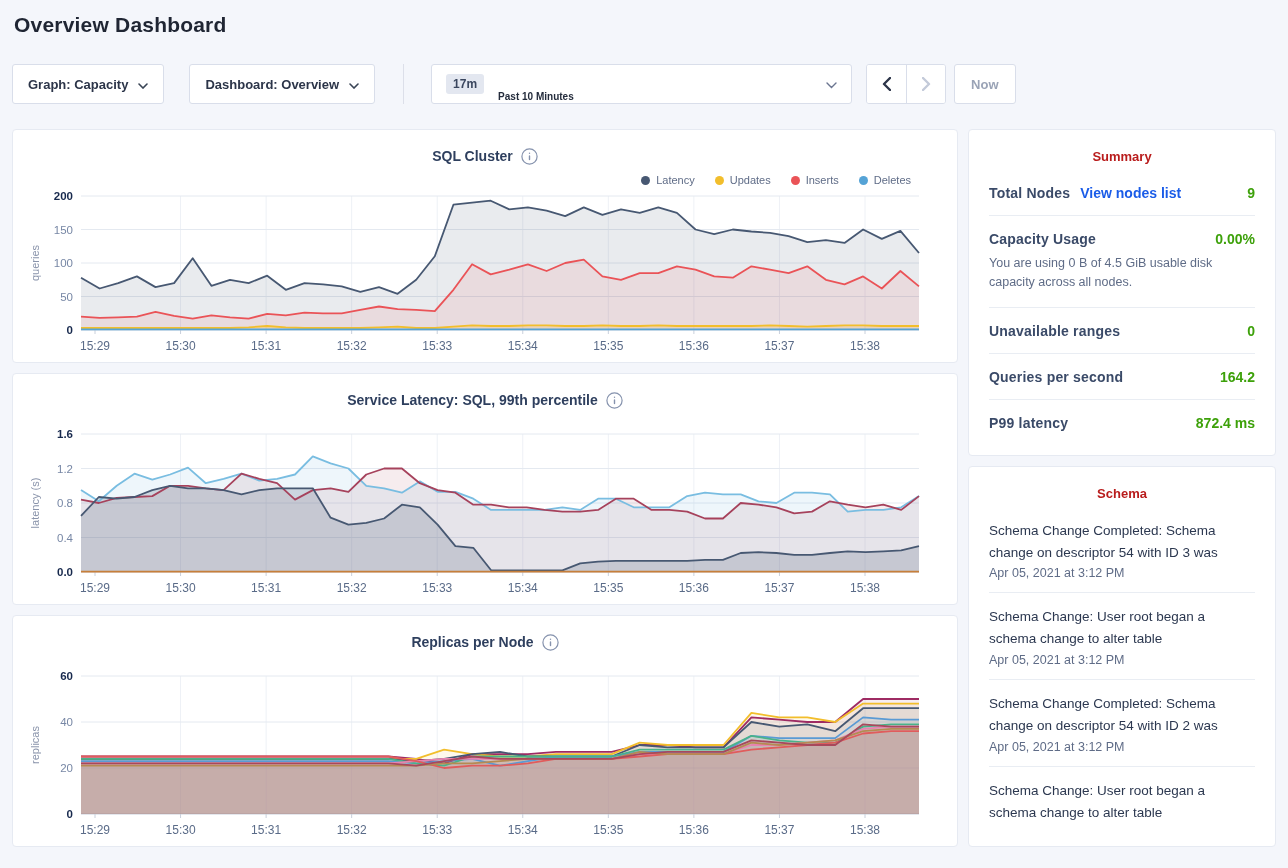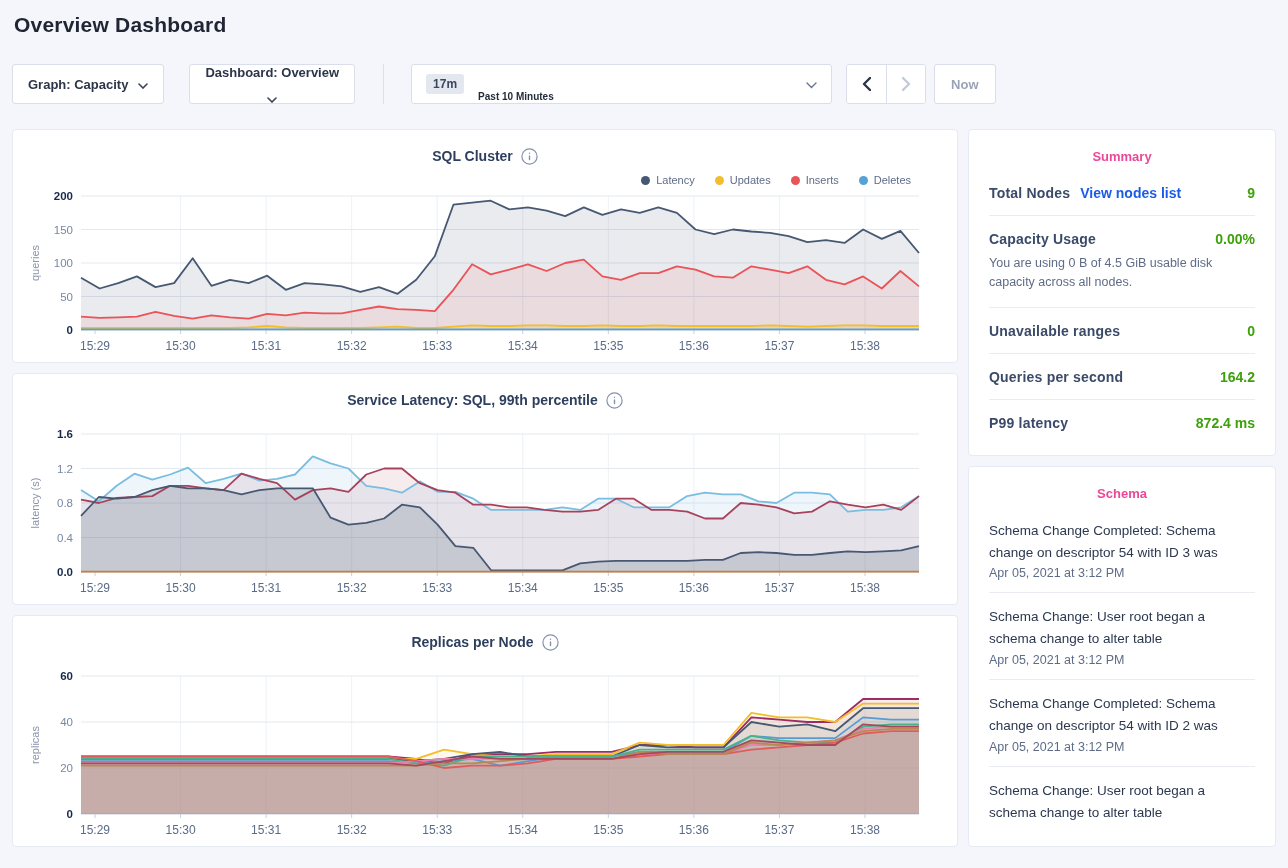--- a/index.html
+++ b/index.html
@@ -23,7 +23,7 @@
     cursor:pointer; font-family:inherit;
   }
   .dd .chev { margin-top:1px; }
-  .dd + .dd { margin-left:25px;flex-direction:column; }
+  .dd + .dd { margin-left:25px; }
   .vdiv { width:1px; height:40px; background:#dcdfe9; margin:0 27px 0 28px; }
   .timebox {
     background:#fff; border:1px solid #d9deea; border-radius:3px;

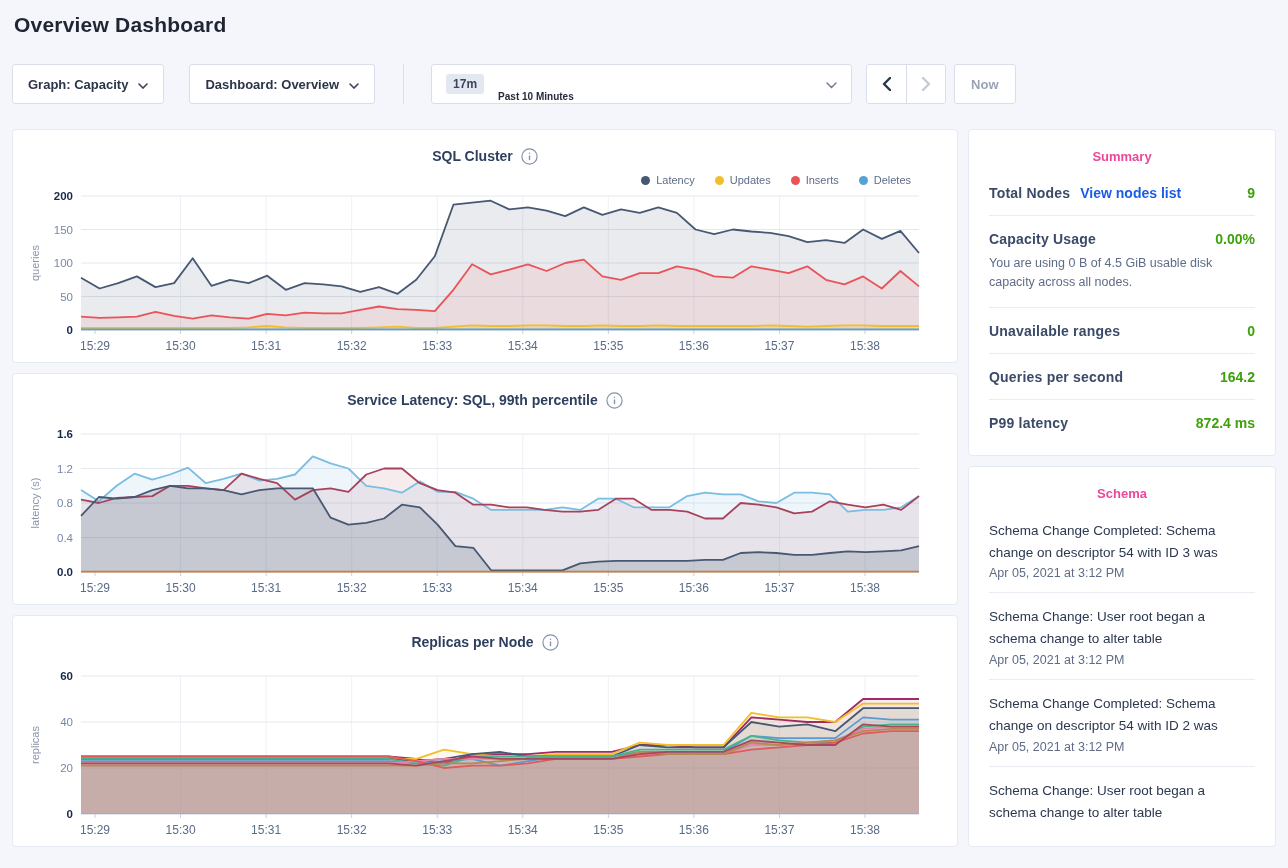--- a/index.html
+++ b/index.html
@@ -64,7 +64,7 @@
   svg text { font-family:"Liberation Sans", sans-serif; }
   
   .side-card { padding:15px 20px 10px 20px; }
-  .side-title { text-align:center; font-size:13px; font-weight:bold; color:#ec4899; padding:4px 0 6px 0; }
+  .side-title { text-align:center; font-size:13px; font-weight:bold; color:#b91c1c; padding:4px 0 6px 0; }
   .srow { padding:15px 0 14px 0; border-bottom:1px solid #e9edf3; }
   .srow:last-child { border-bottom:none; }
   .srow-top { display:flex; align-items:baseline; }

